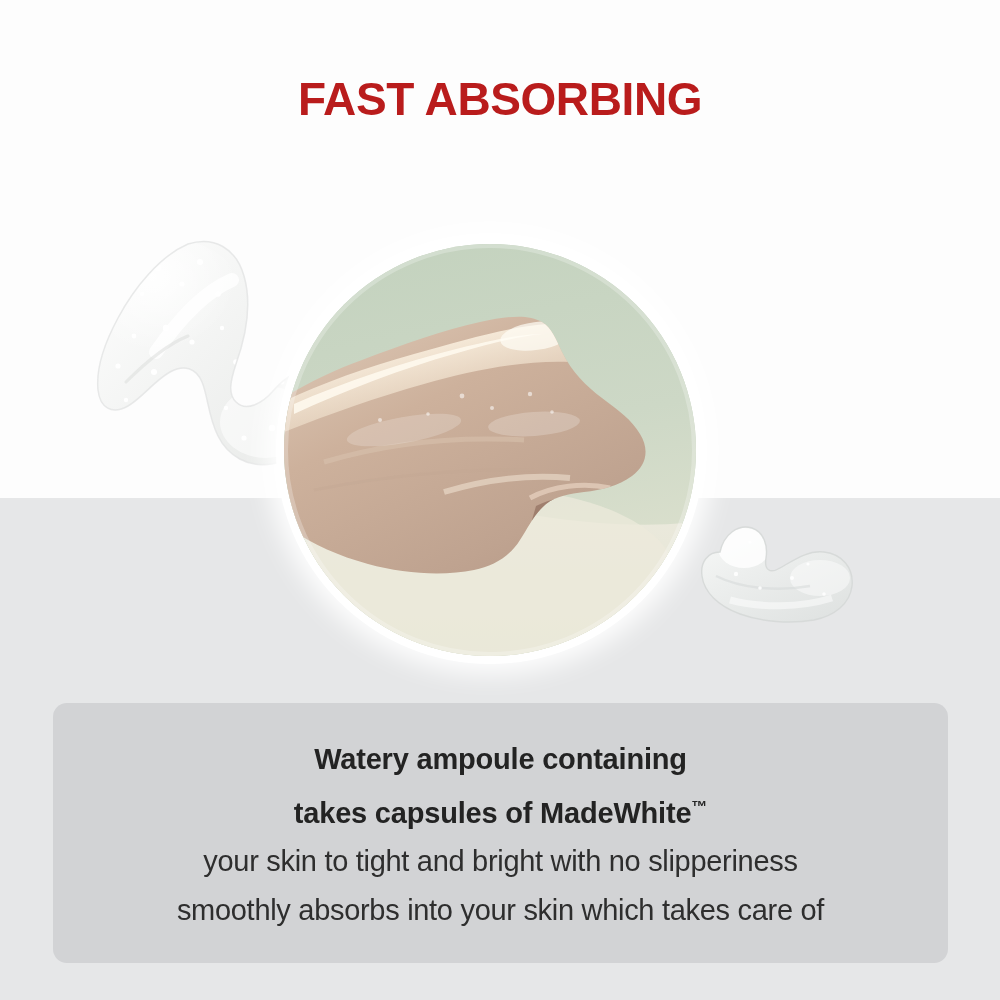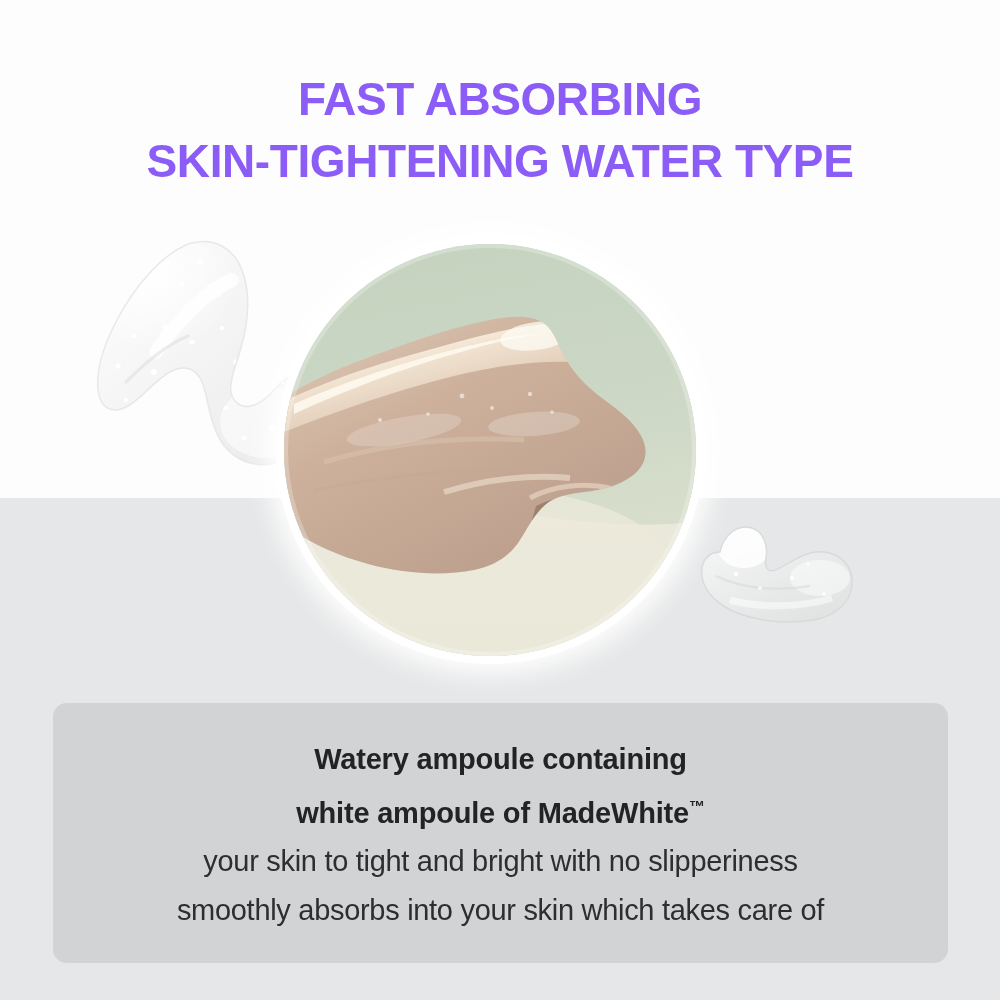--- a/index.html
+++ b/index.html
@@ -32,7 +32,7 @@
   .headline {
     position:absolute; left:0; top:68px; width:1000px;
     text-align:center;
-    color:#8b5cf6;
+    color:#b91c1c;
     font-weight:800;
     font-size:46px;
     letter-spacing:-0.4px;

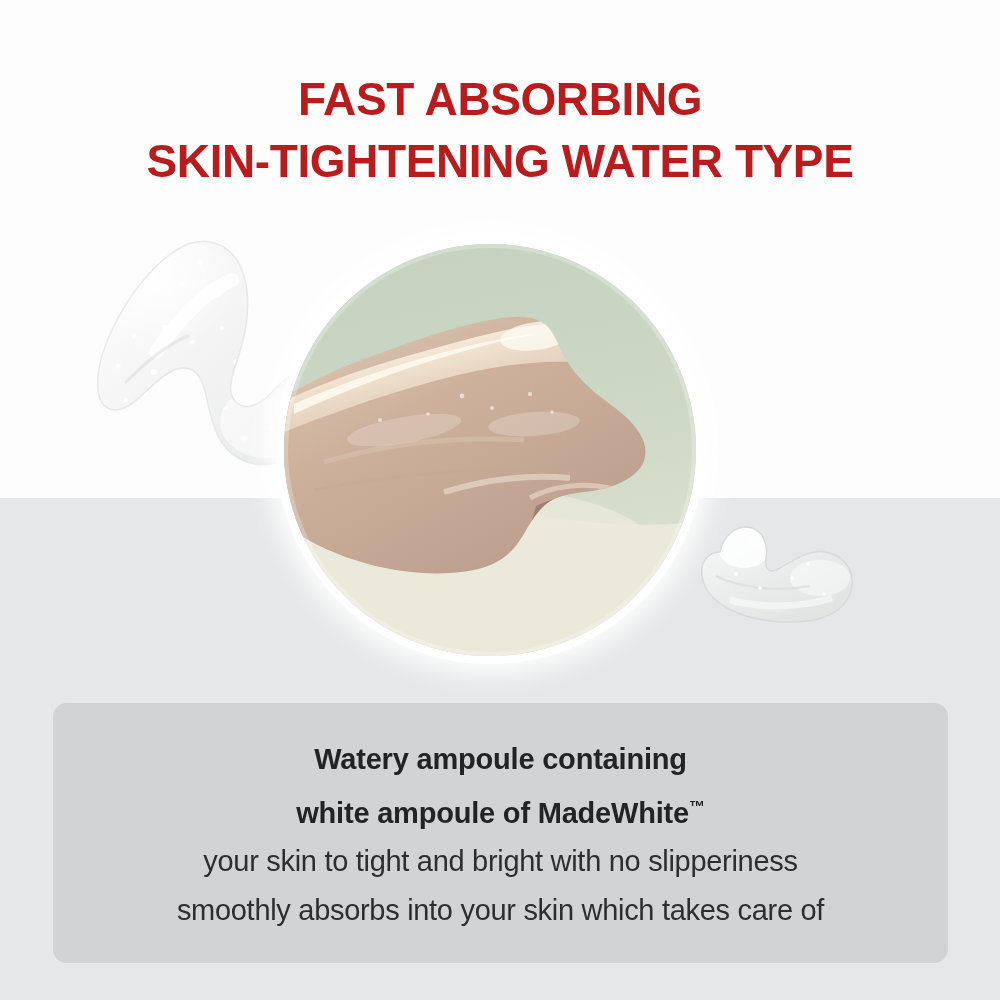--- a/index.html
+++ b/index.html
@@ -118,7 +118,6 @@
 
   <div class="headline">
     <span class="l1">FAST ABSORBING</span>
-    <span class="l2">SKIN-TIGHTENING WATER TYPE</span>
   </div>
 
   <div class="gel-left">

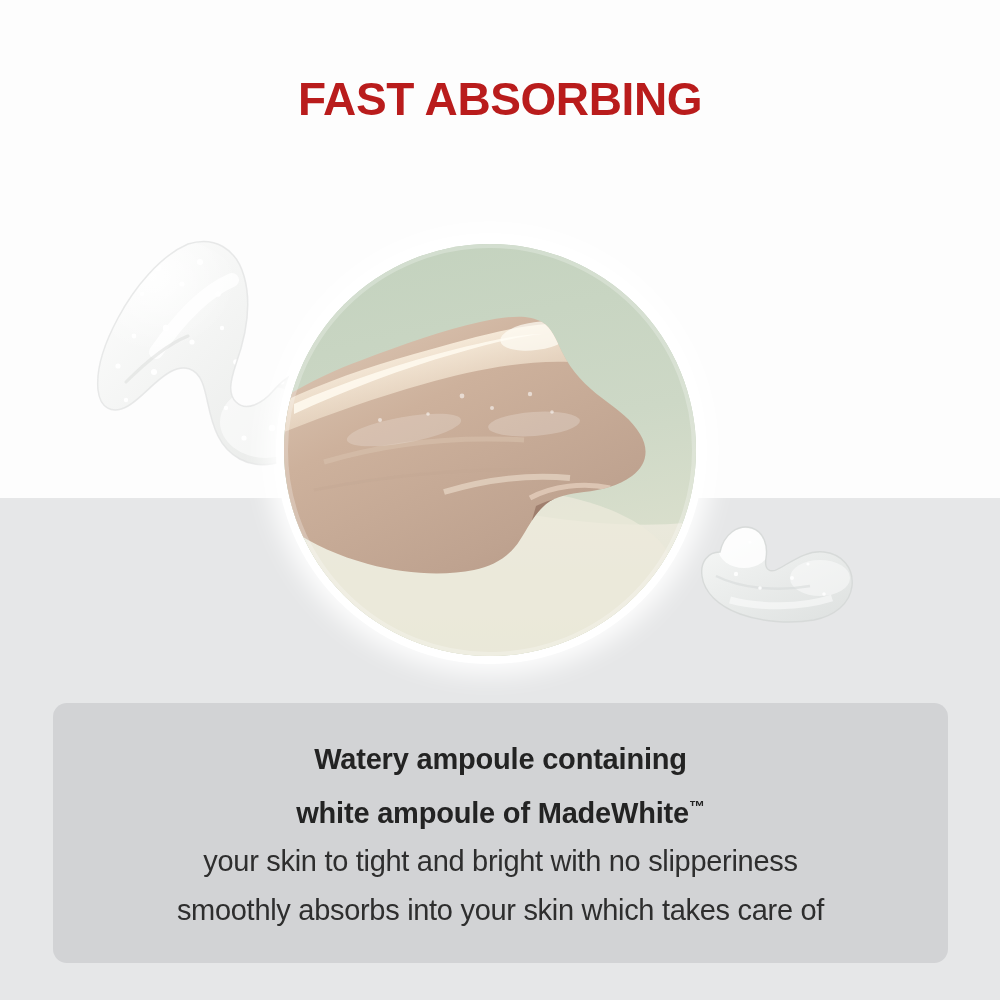--- a/index.html
+++ b/index.html
@@ -309,7 +309,7 @@
 
   <div class="caption-panel">
     <div class="cap-line cap-bold">Watery ampoule containing</div>
-    <div class="cap-line cap-bold"><span>white ampoule of MadeWhite</span><span class="tm">™</span></div>
+    <div class="cap-line cap-bold"><span>takes capsules of MadeWhite</span><span class="tm">™</span></div>
     <div class="cap-line cap-reg">your skin to tight and bright with no slipperiness</div>
     <div class="cap-line cap-reg">smoothly absorbs into your skin which takes care of</div>
   </div>

